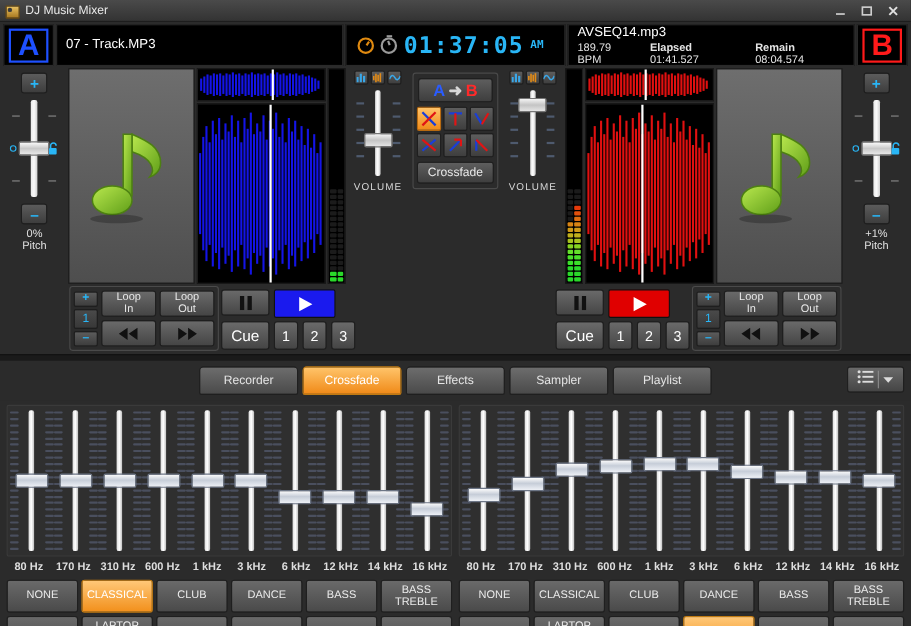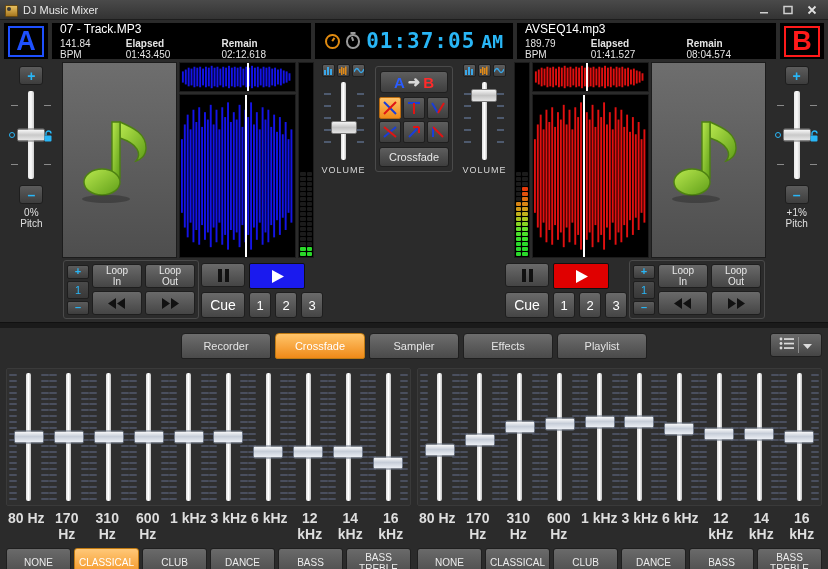--- a/index.html
+++ b/index.html
@@ -282,13 +282,6 @@
   </div>
   <div class="deck-info">
     <div class="track">07 - Track.MP3</div>
-    <div class="deck-meta">
-      <span>141.84 BPM</span>
-      <span><b>Elapsed</b>
-        <span class="val">01:43.450</span></span>
-      <span><b>Remain</b>
-        <span class="val">02:12.618</span></span>
-    </div>
   </div>
   <div class="clock-box">
     <span class="clock-icon orange"></span>

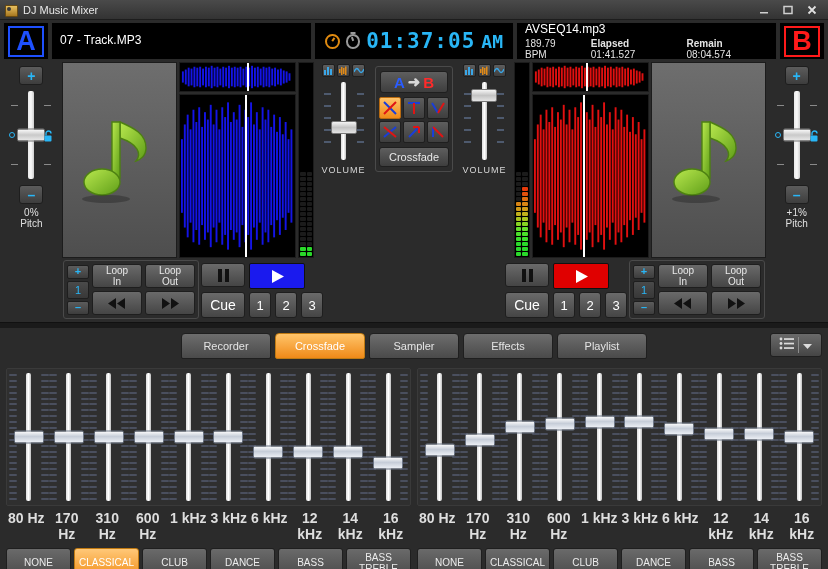--- a/index.html
+++ b/index.html
@@ -77,7 +77,7 @@
     font-family:"DejaVu Sans Mono", monospace; font-size: 21px;
     color: #29b6f6; letter-spacing: 1px; font-weight:bold;
   }
-  .clock-ampm { font-family:"DejaVu Sans Mono", monospace; font-size:18px; color:#29b6f6; font-weight:bold; }
+  .clock-ampm { font-family:"DejaVu Sans Mono", monospace; font-size:10px; color:#29b6f6; font-weight:bold; }
 
   
   .decks {

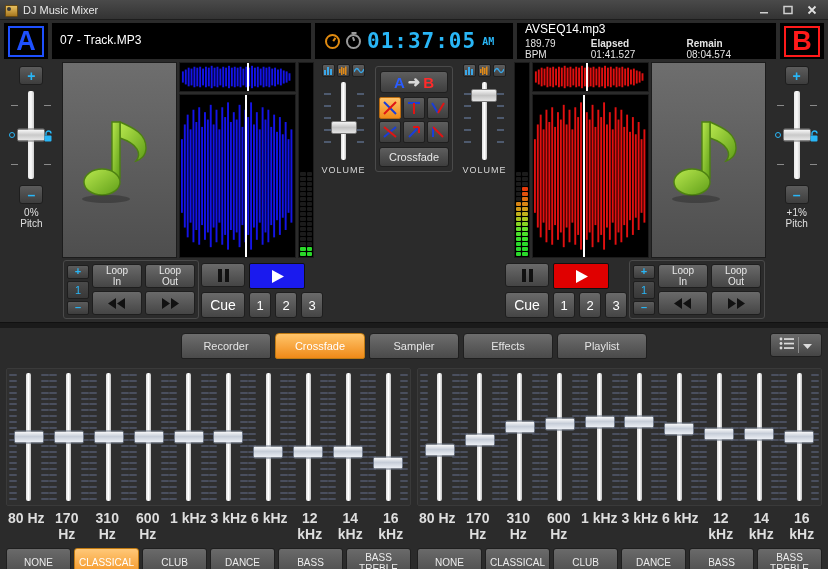--- a/index.html
+++ b/index.html
@@ -886,8 +886,8 @@
 <div class="tabbar">
   <div class="tab">Recorder</div>
   <div class="tab active">Crossfade</div>
+  <div class="tab">Effects</div>
   <div class="tab">Sampler</div>
-  <div class="tab">Effects</div>
   <div class="tab">Playlist</div>
   <div class="menu-btn">
     <span>

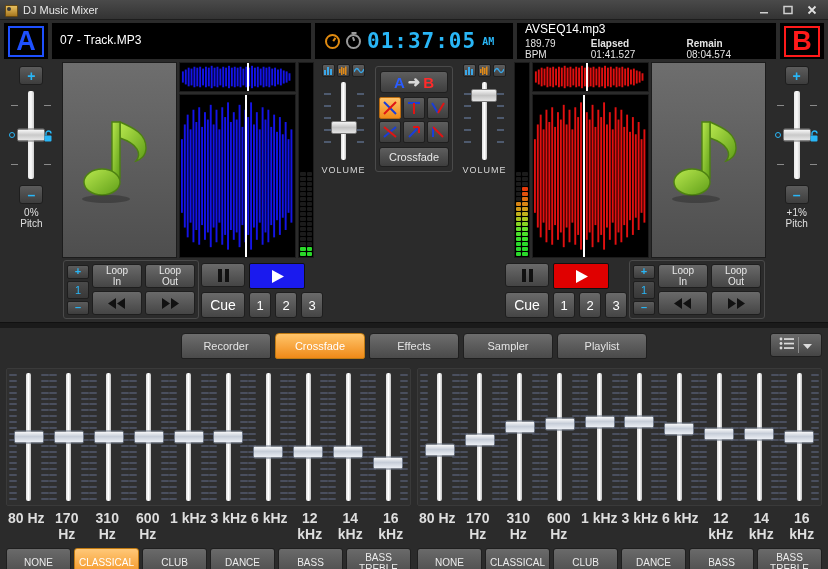--- a/index.html
+++ b/index.html
@@ -241,7 +241,7 @@
     background:linear-gradient(#fbfbfb,#c6cdd8 45%,#eef1f6);
     border:1px solid #6d7686; cursor:pointer; }
   .eq-labels { display:flex; margin-top:4px; }
-  .eq-labels div { flex:1; text-align:center; font-size:14px; color:#dedede; font-weight:bold; }
+  .eq-labels div { flex:1; text-align:center; font-size:10px; color:#dedede; font-weight:bold; }
 
   .preset-grid { display:grid; grid-template-columns:repeat(6,1fr);
     gap:3px; margin-top:6px; }

